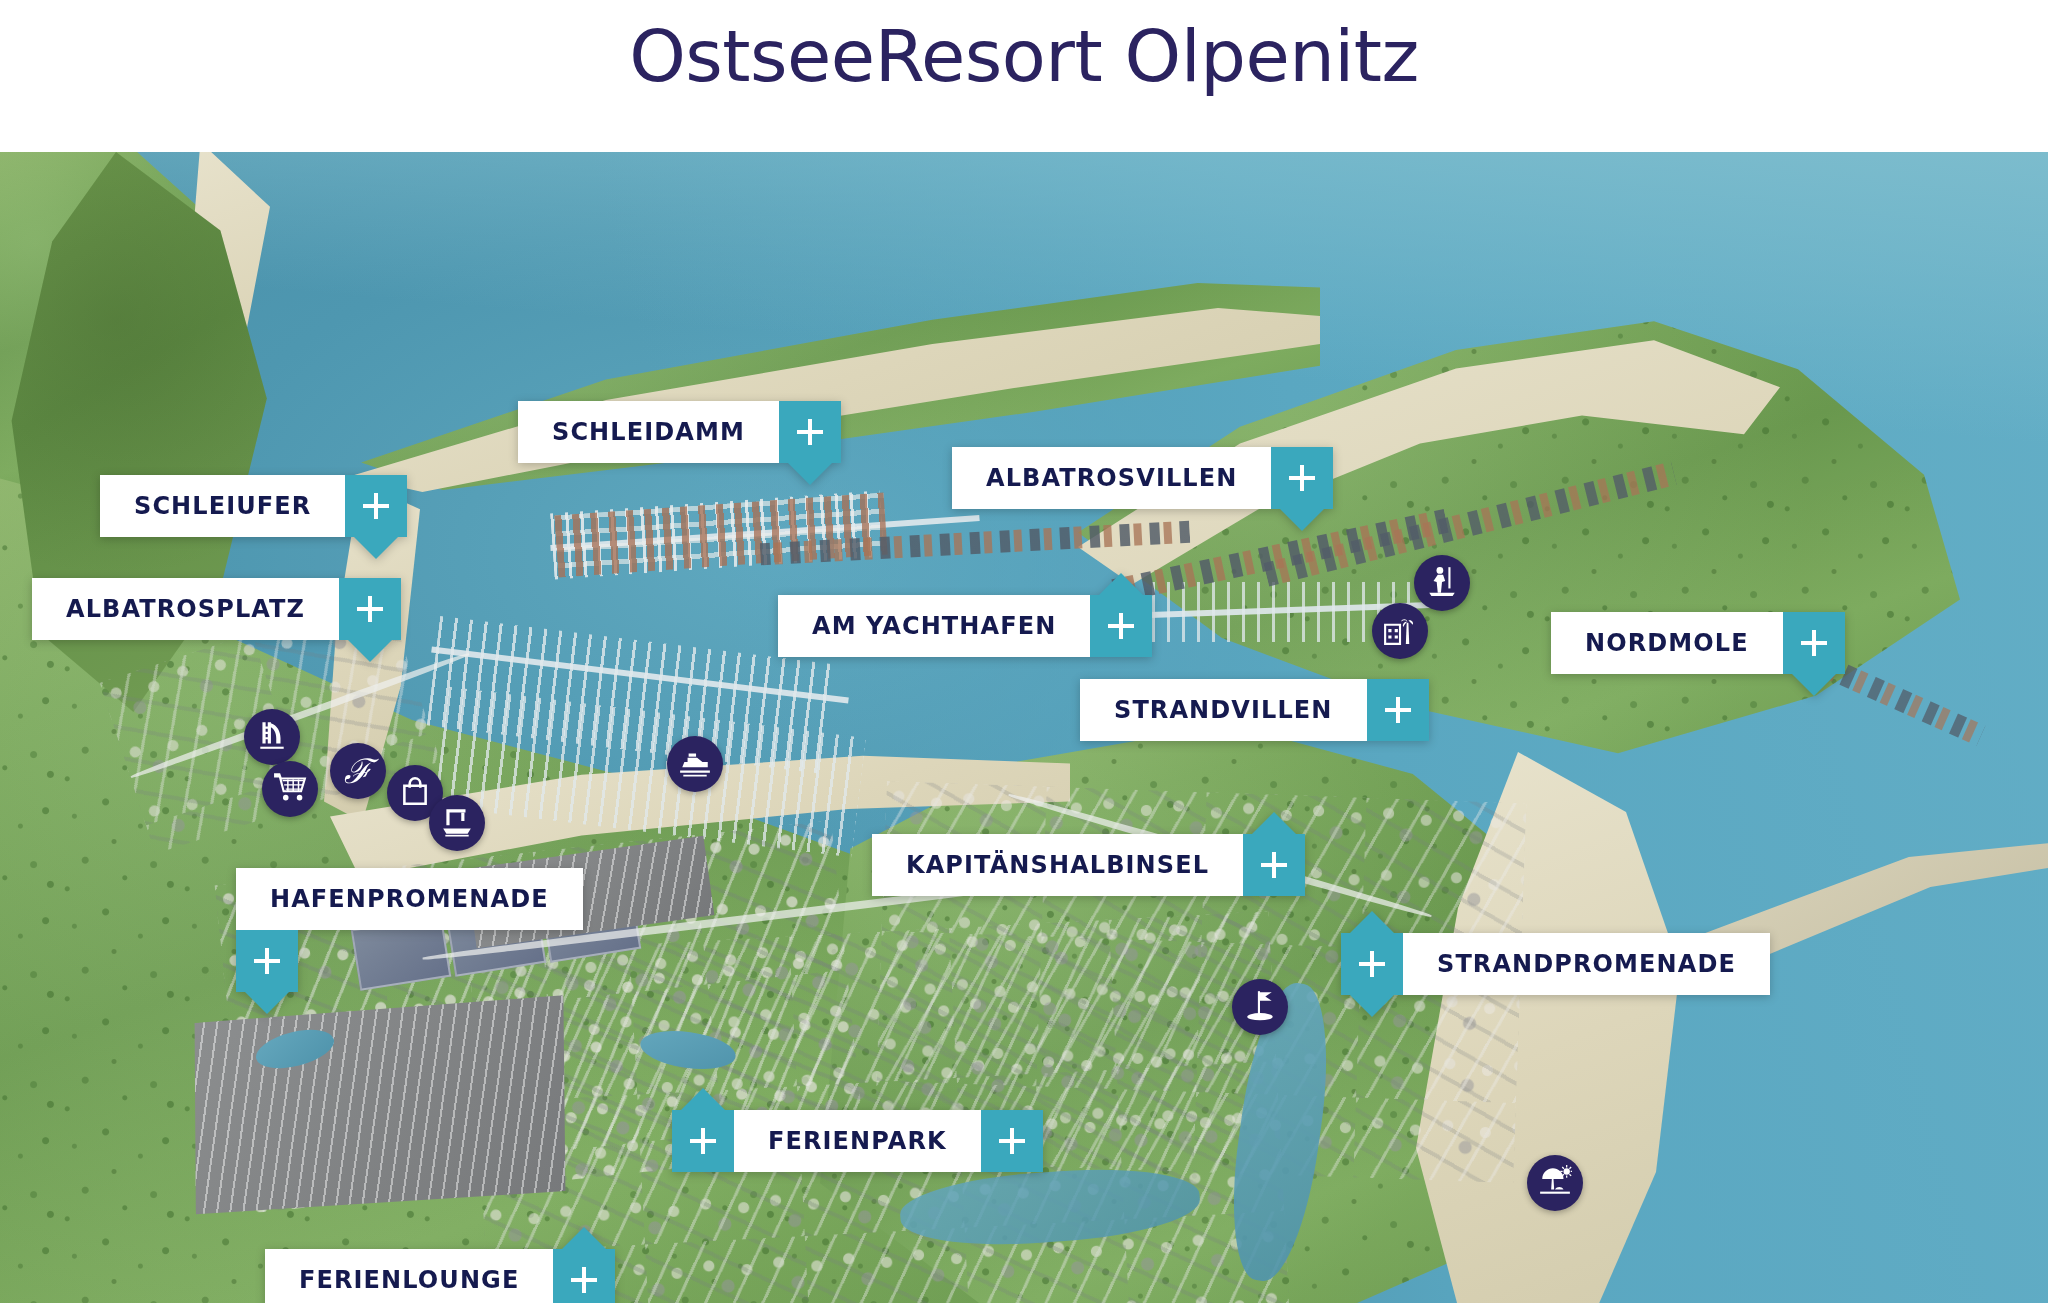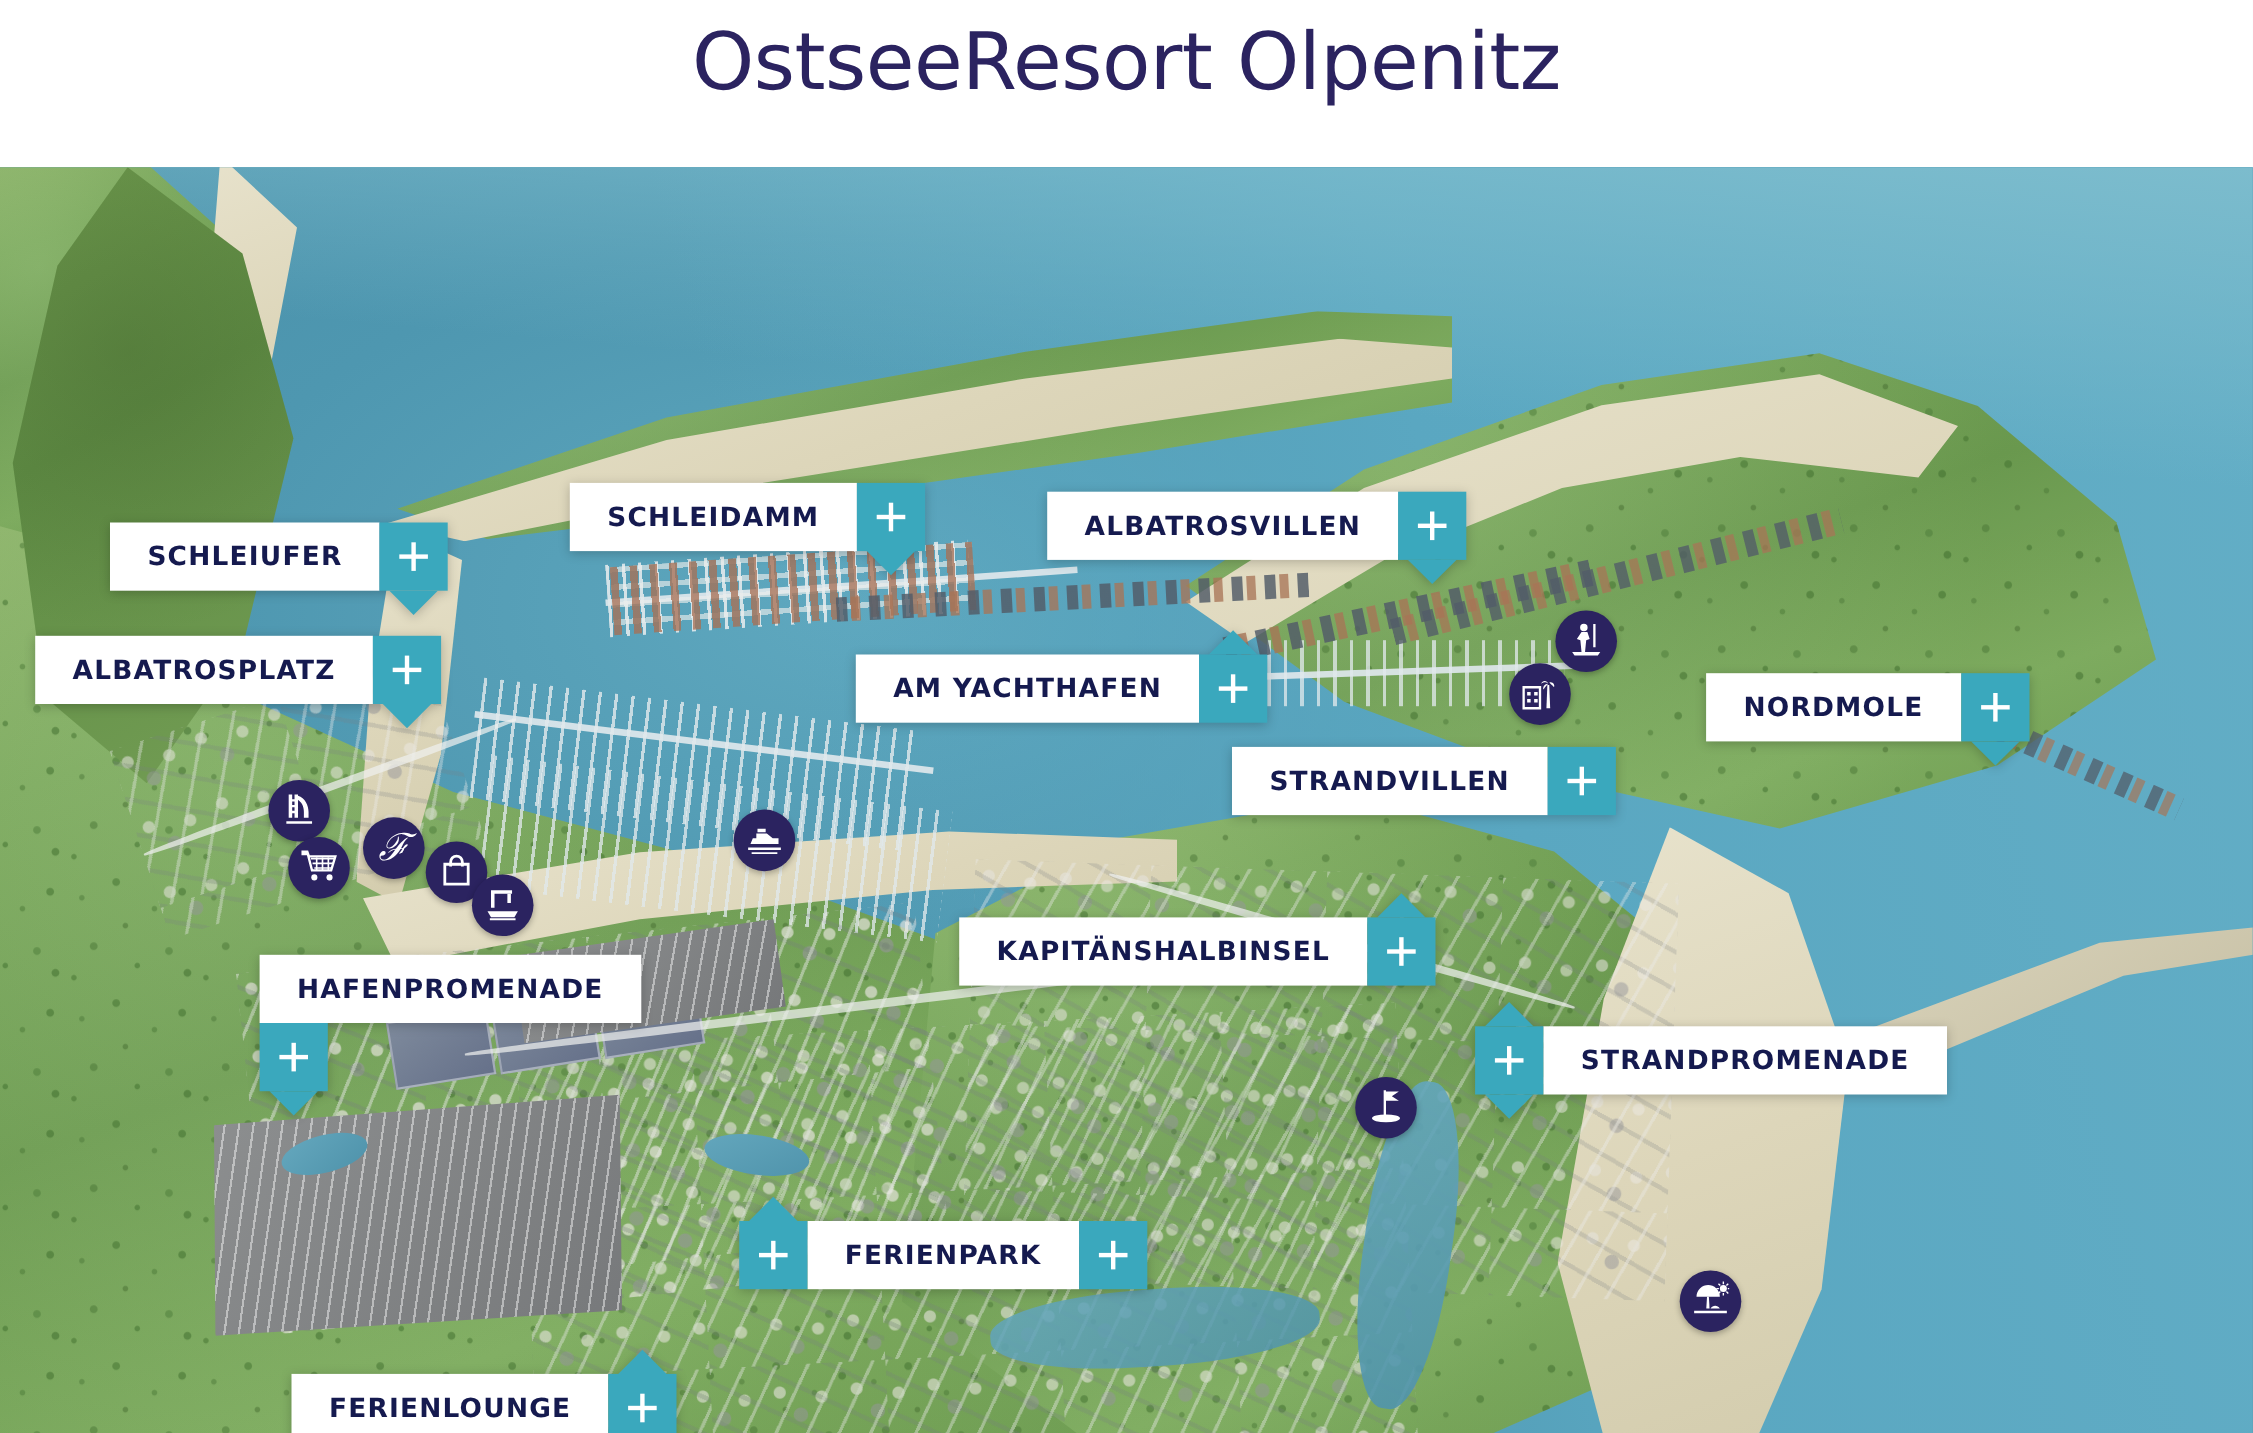--- a/index.html
+++ b/index.html
@@ -310,7 +310,7 @@
     <div class="road" style="left:420px; top:760px; width:700px; height:8px; transform: rotate(-7deg);"></div>
     <div class="road" style="left:1000px; top:700px; width:440px; height:7px; transform: rotate(16deg);"></div>
 
-    <div class="label" style="left:518px; top:249px;margin-top:38px;">
+    <div class="label" style="left:518px; top:249px;">
       <div class="label-text">SCHLEIDAMM</div>
       <div class="plus">
           <span class="tip-down"></span>

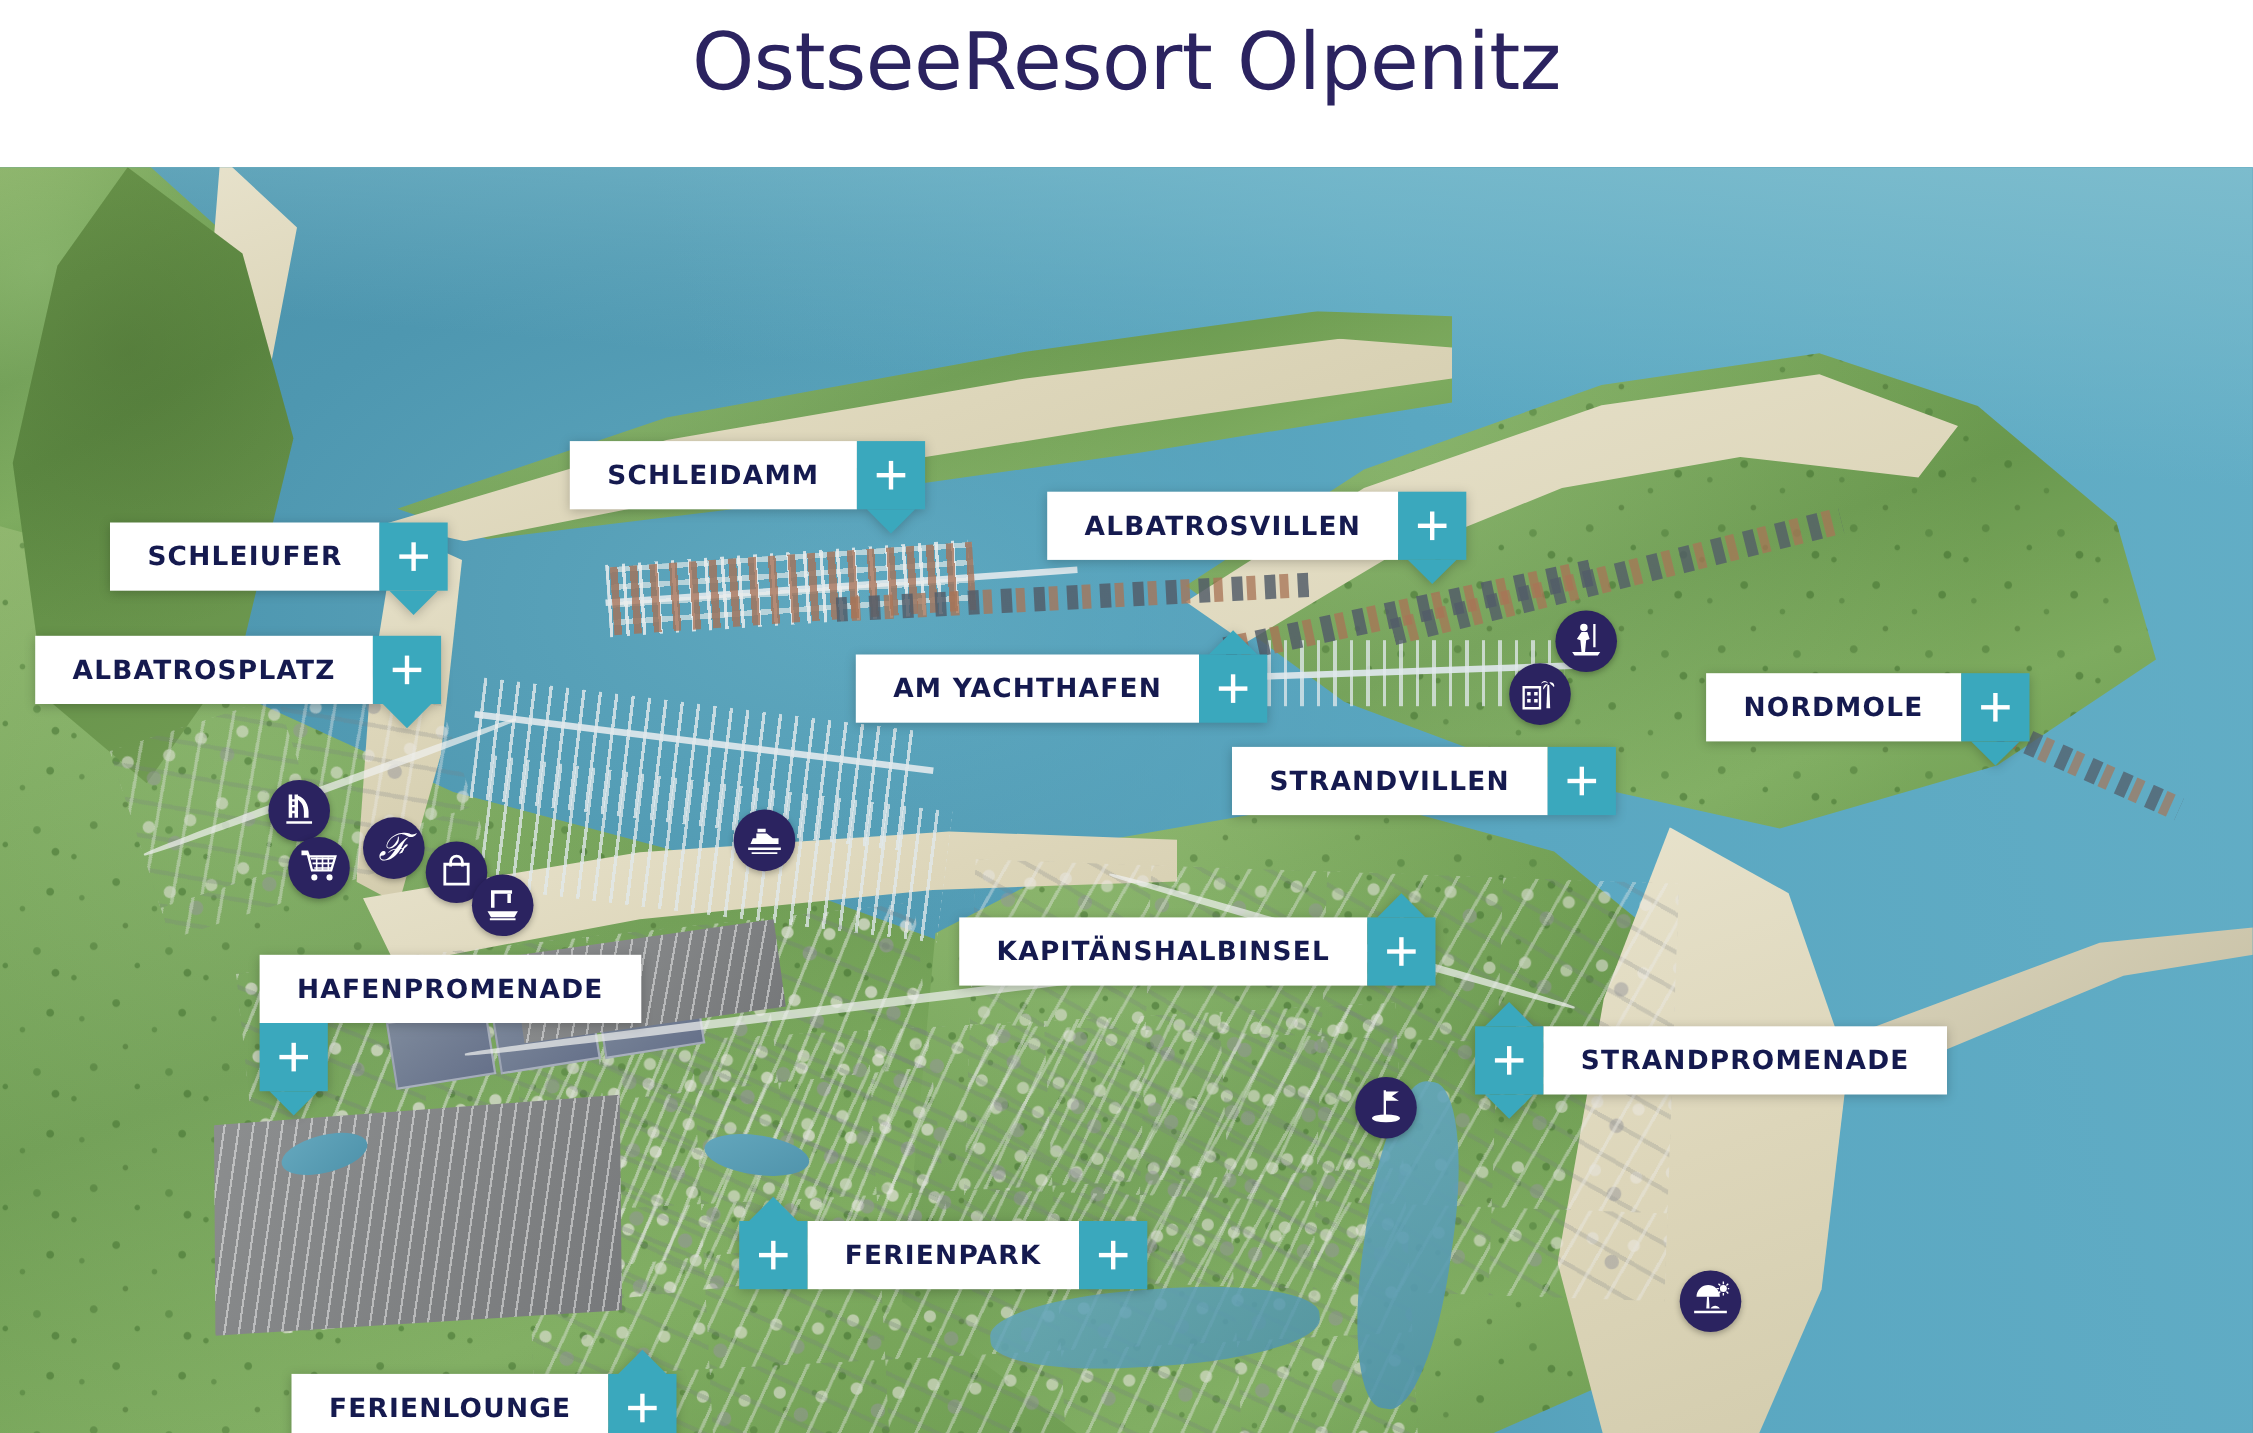--- a/index.html
+++ b/index.html
@@ -352,7 +352,7 @@
         </div>
     </div>
 
-    <div class="label" style="left:1080px; top:527px;margin-left:40px;">
+    <div class="label" style="left:1080px; top:527px;">
       <div class="label-text">STRANDVILLEN</div>
       <div class="plus"></div>
     </div>

